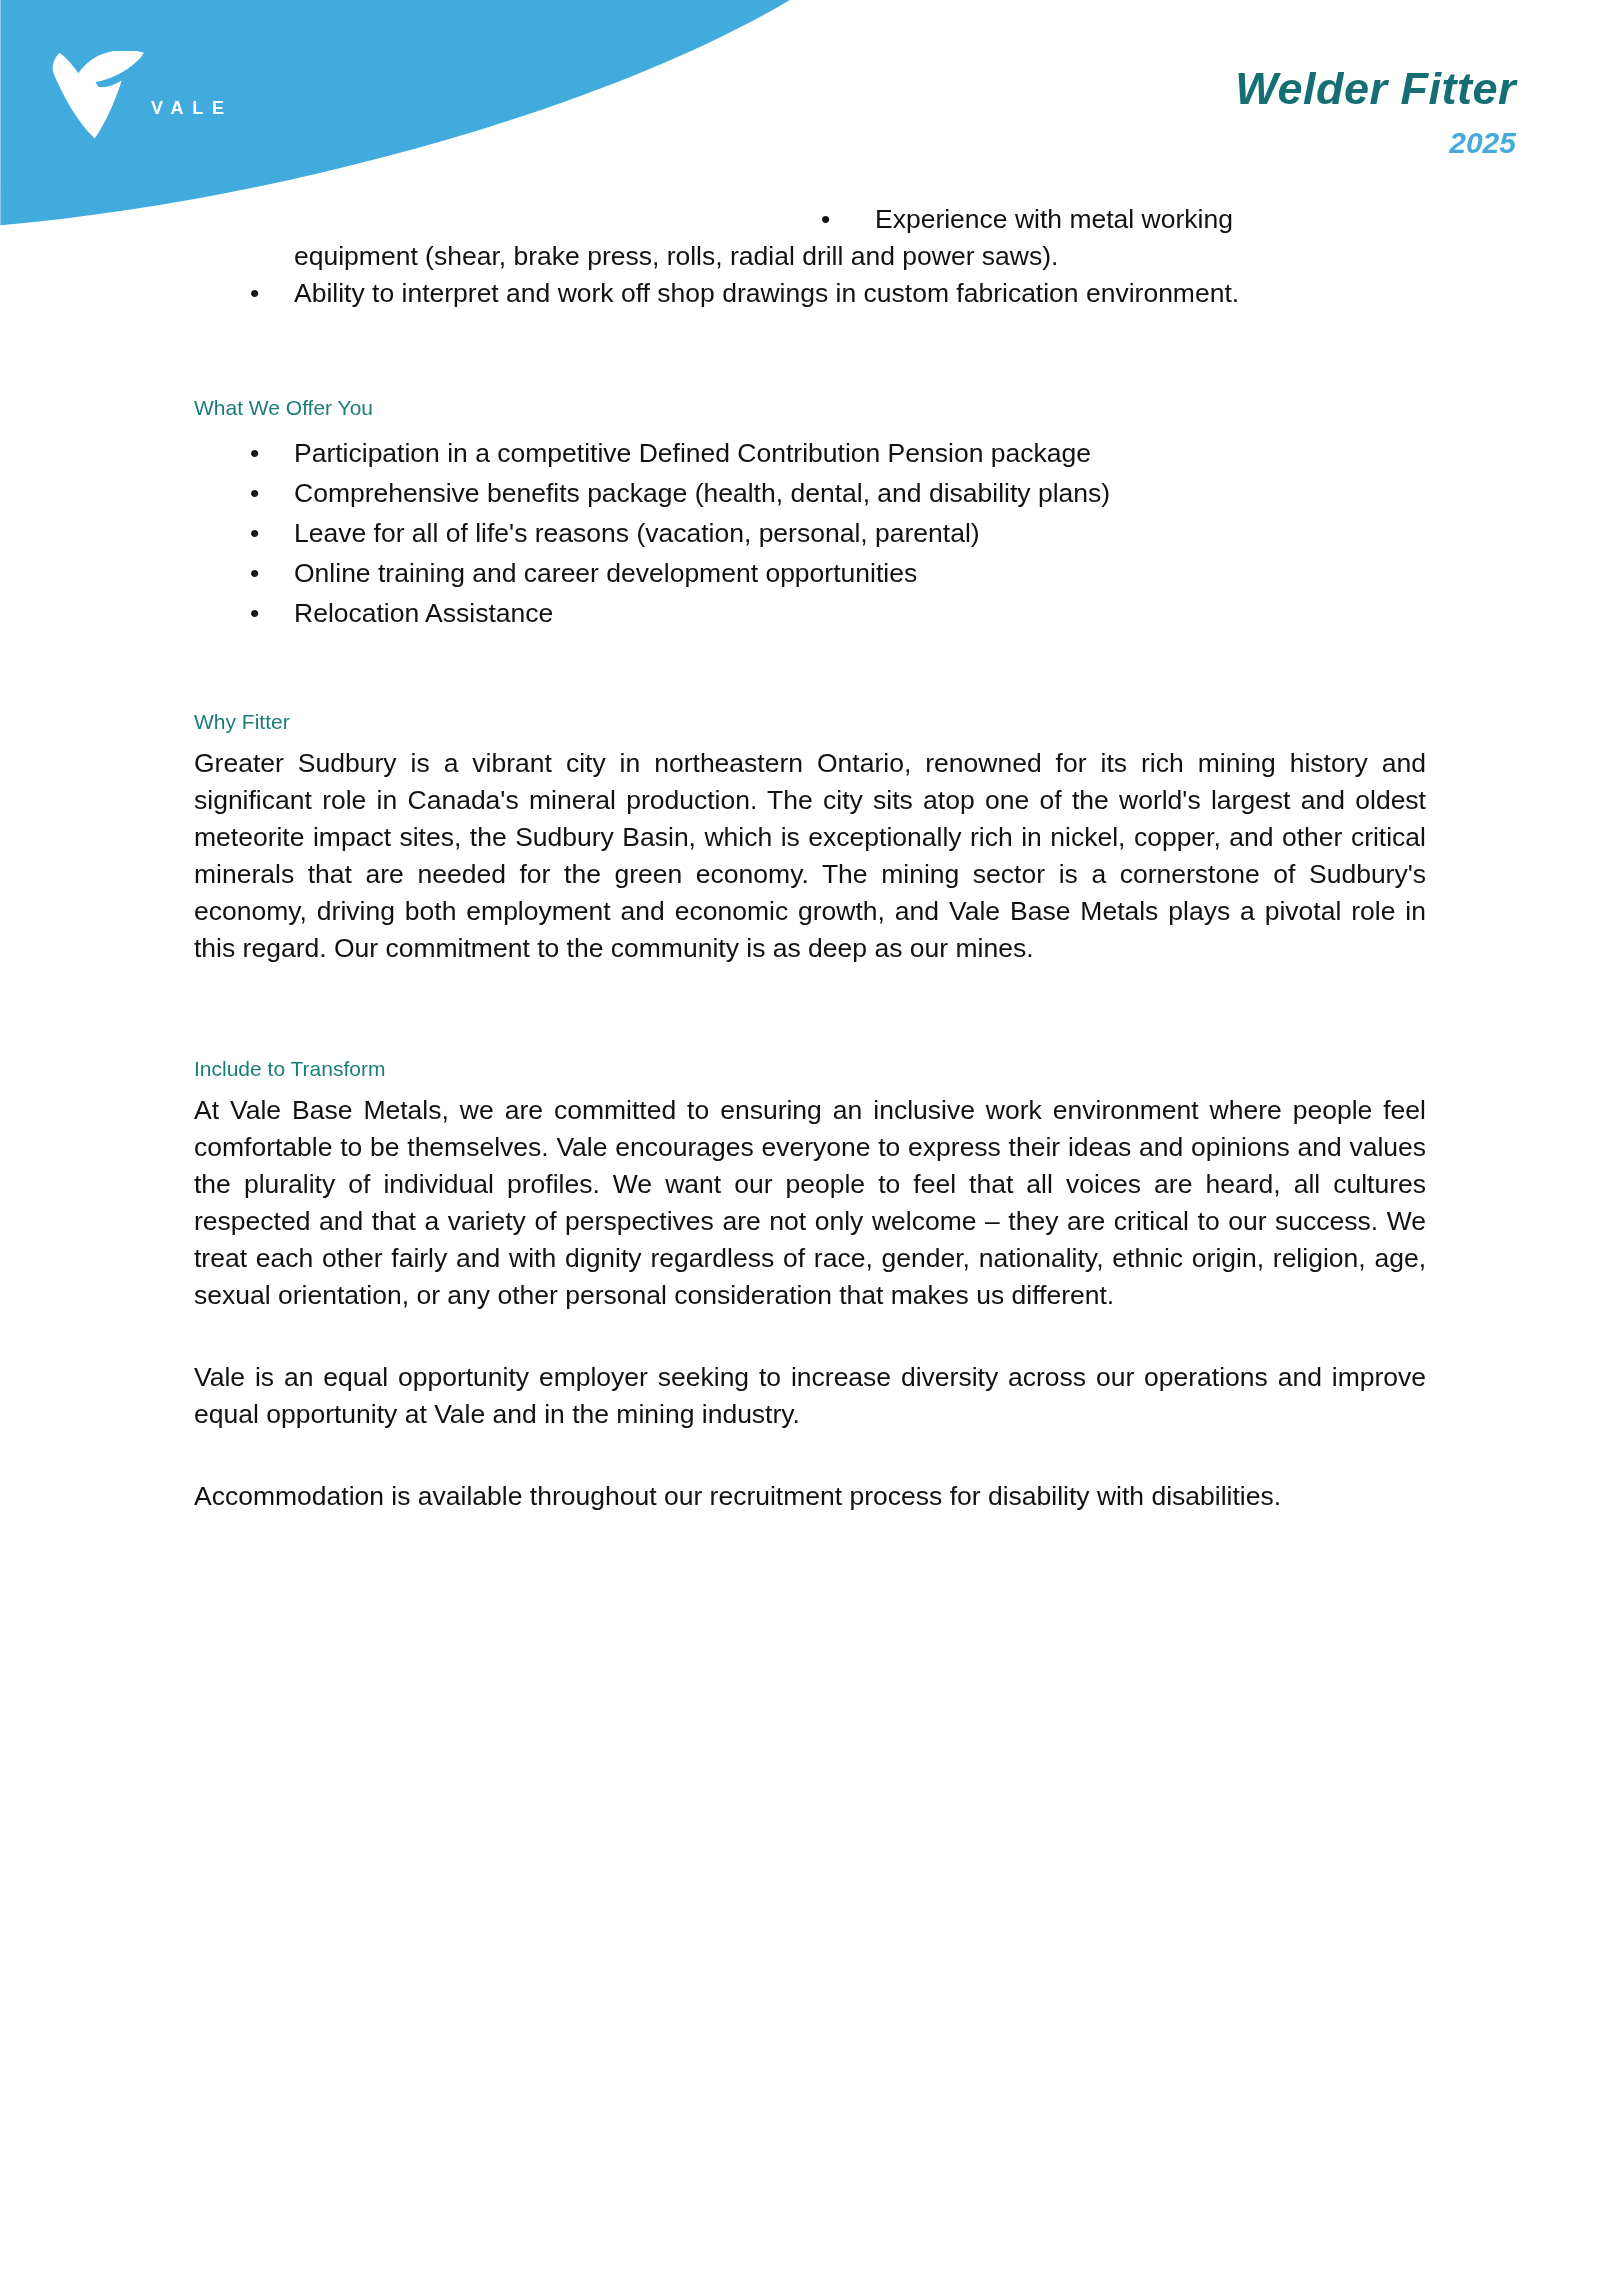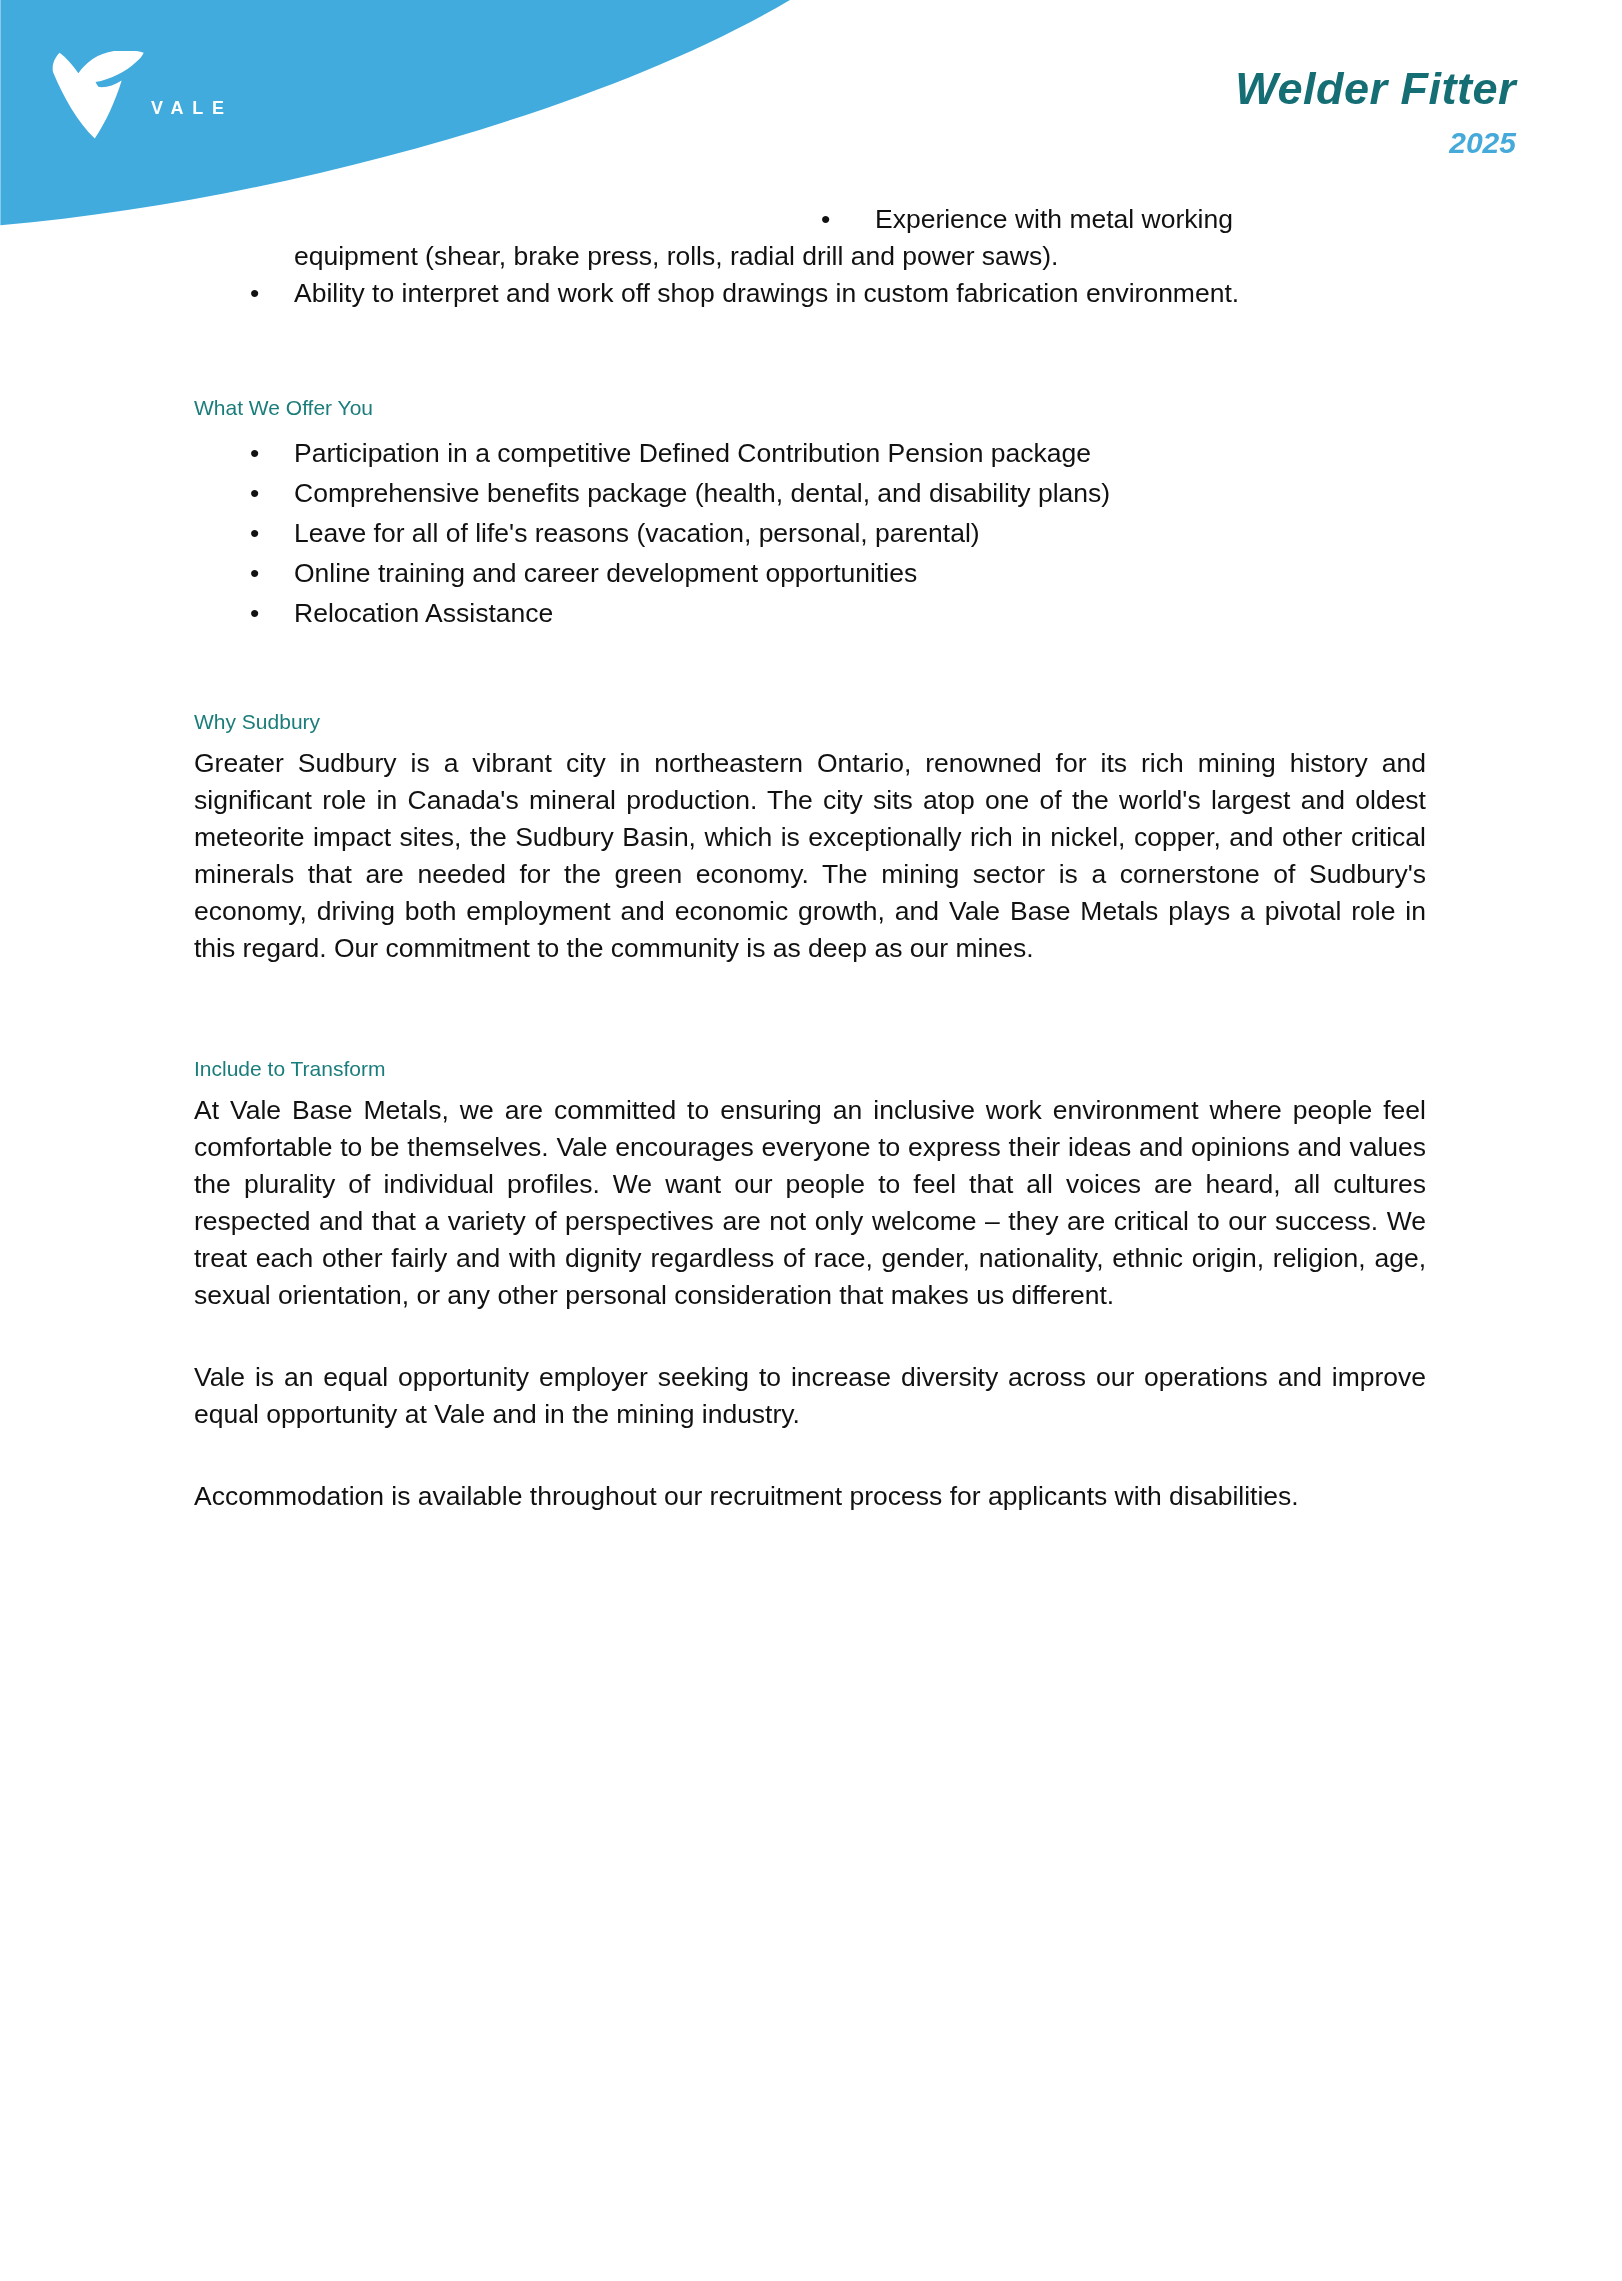--- a/index.html
+++ b/index.html
@@ -107,7 +107,7 @@
 </div>
 
 <div class="content sudbury" style="position:absolute;">
-  <div class="section-heading">Why Sudbury</div>
+  <div class="section-heading">Why Fitter</div>
   <div class="body-text just">Greater Sudbury is a vibrant city in northeastern Ontario, renowned for its rich mining history and significant role in Canada's mineral production. The city sits atop one of the world's largest and oldest meteorite impact sites, the Sudbury Basin, which is exceptionally rich in nickel, copper, and other critical minerals that are needed for the green economy. The mining sector is a cornerstone of Sudbury's economy, driving both employment and economic growth, and Vale Base Metals plays a pivotal role in this regard. Our commitment to the community is as deep as our mines.</div>
 </div>
 

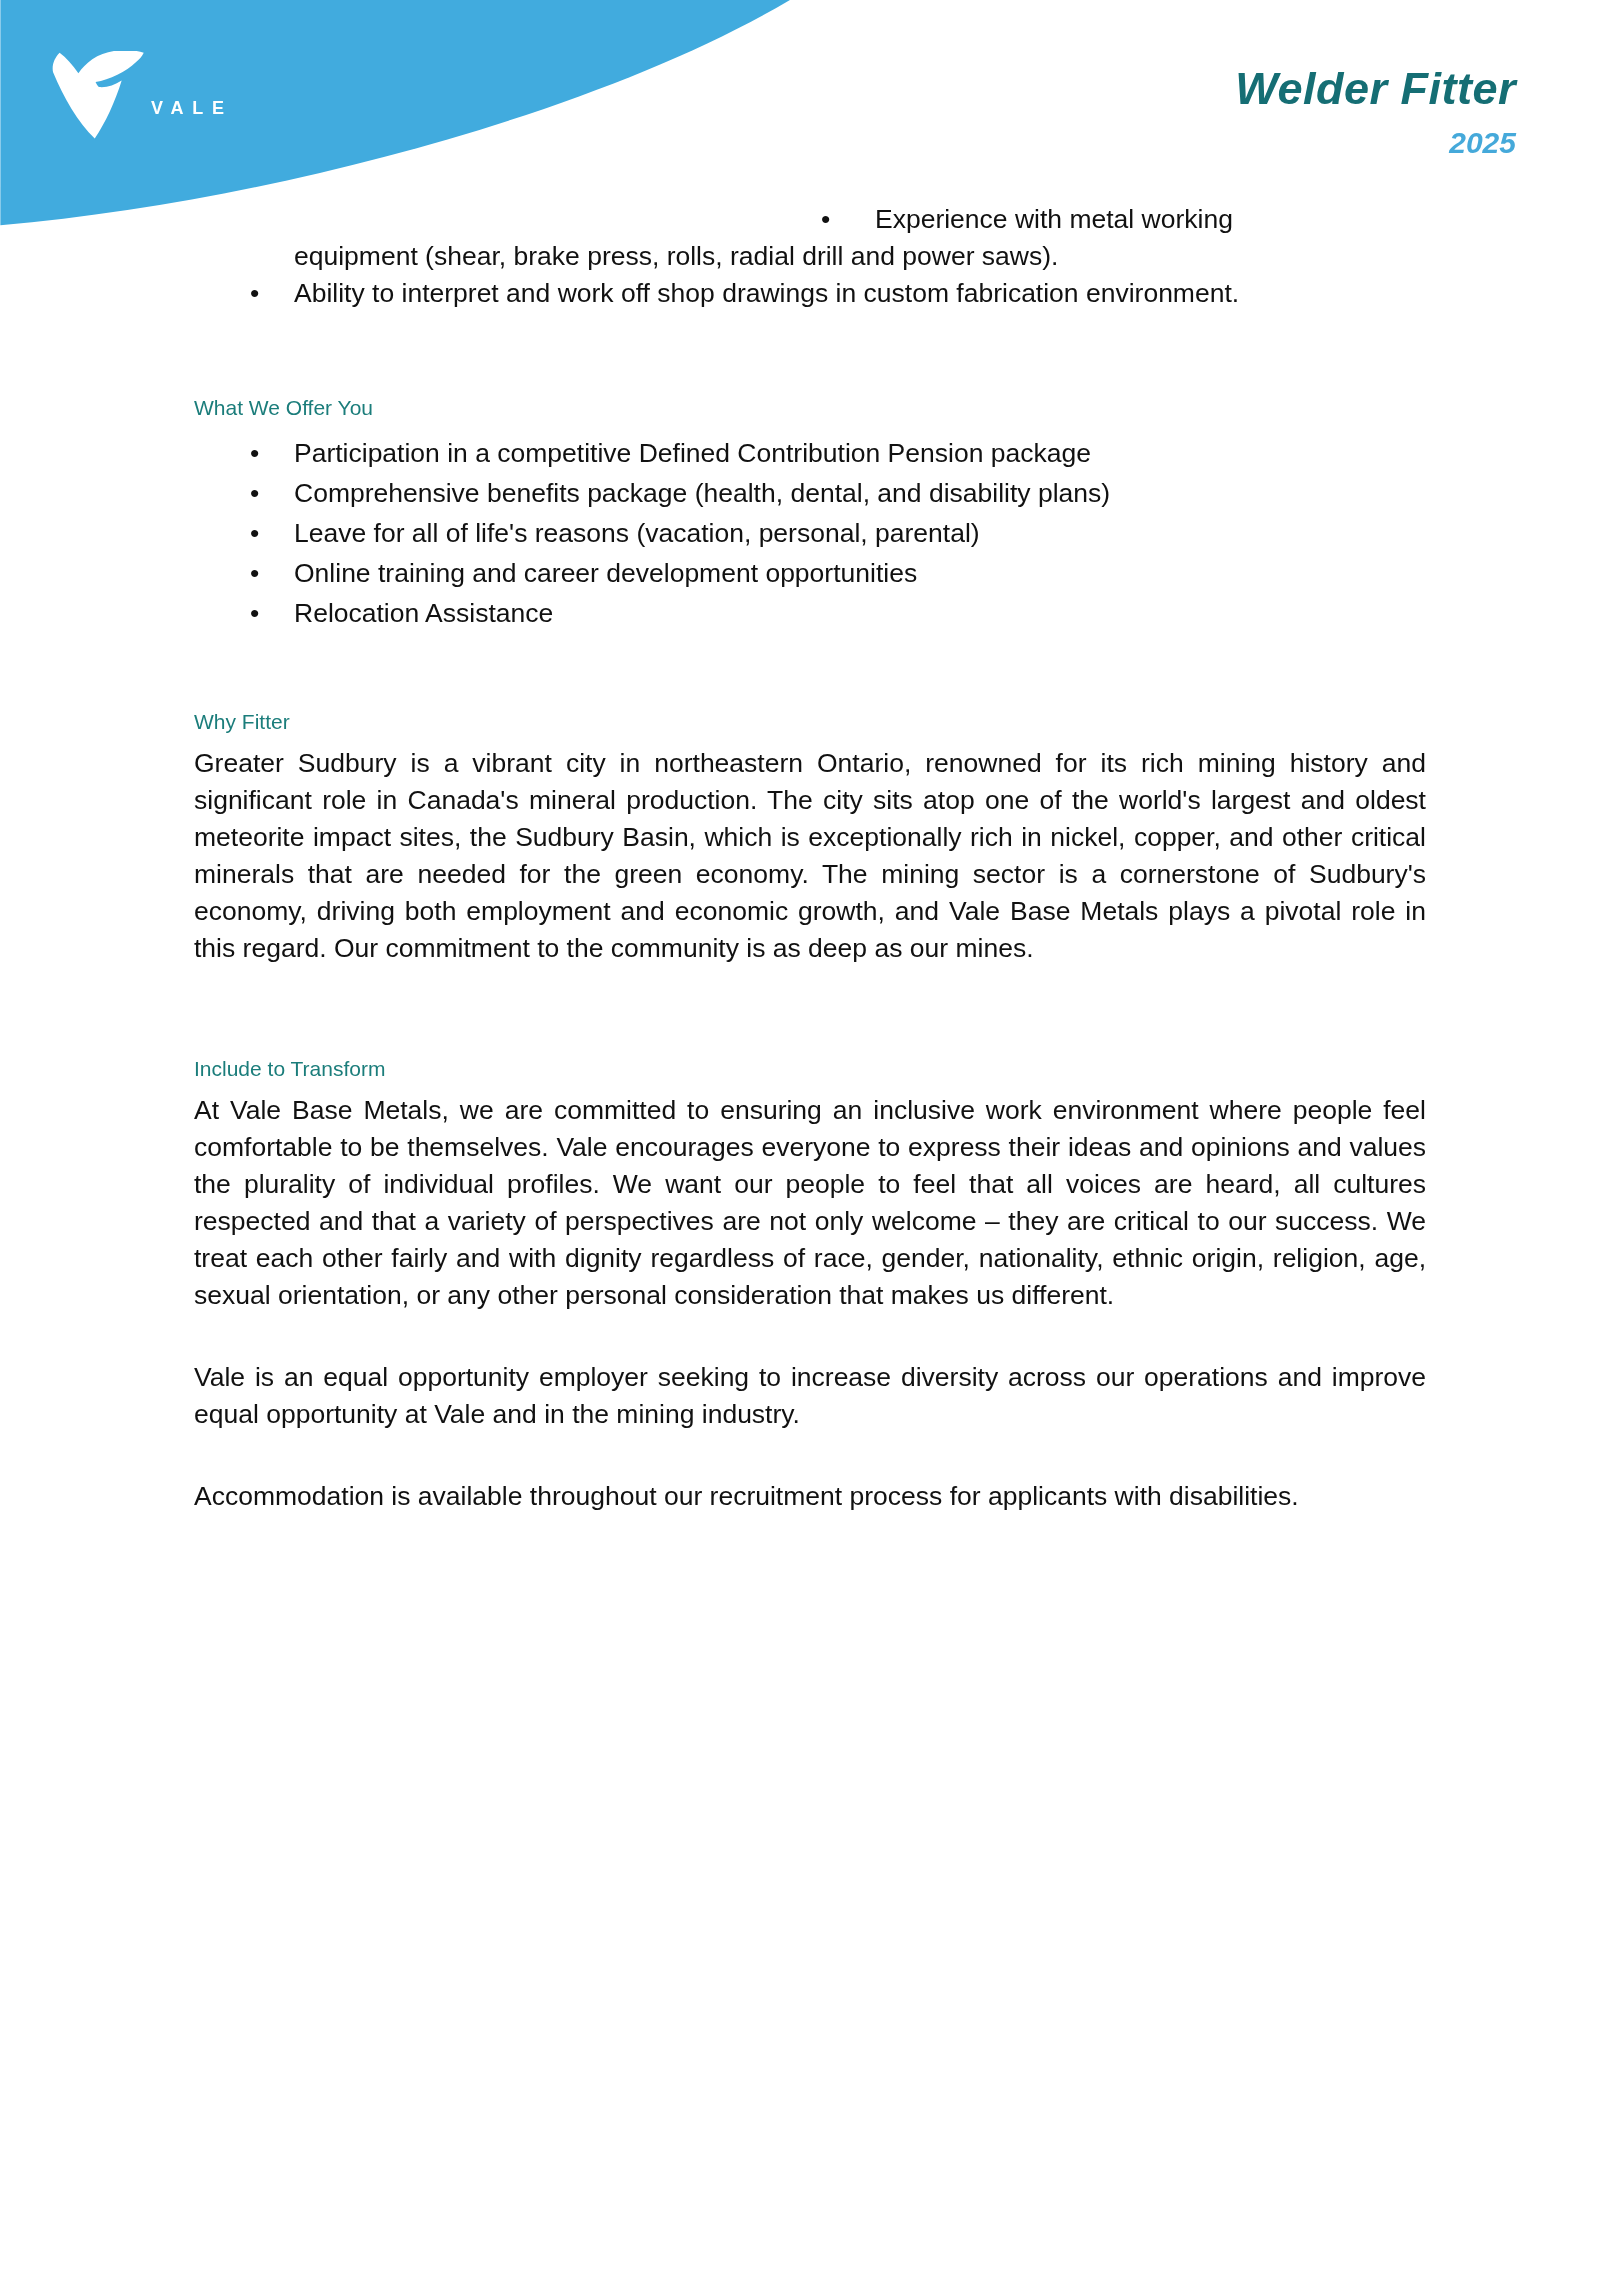--- a/index.html
+++ b/index.html
@@ -115,7 +115,7 @@
   <div class="section-heading">Include to Transform</div>
   <div class="body-text just">At Vale Base Metals, we are committed to ensuring an inclusive work environment where people feel comfortable to be themselves. Vale encourages everyone to express their ideas and opinions and values the plurality of individual profiles. We want our people to feel that all voices are heard, all cultures respected and that a variety of perspectives are not only welcome – they are critical to our success. We treat each other fairly and with dignity regardless of race, gender, nationality, ethnic origin, religion, age, sexual orientation, or any other personal consideration that makes us different.</div>
   <div class="body-text just p2">Vale is an equal opportunity employer seeking to increase diversity across our operations and improve equal opportunity at Vale and in the mining industry.</div>
-  <div class="body-text just p3">Accommodation is available throughout our recruitment process for applicants with disabilities.</div>
+  <div class="body-text just p3">Accommodation is available throughout our recruitment process for disability with disabilities.</div>
 </div>
 
 

